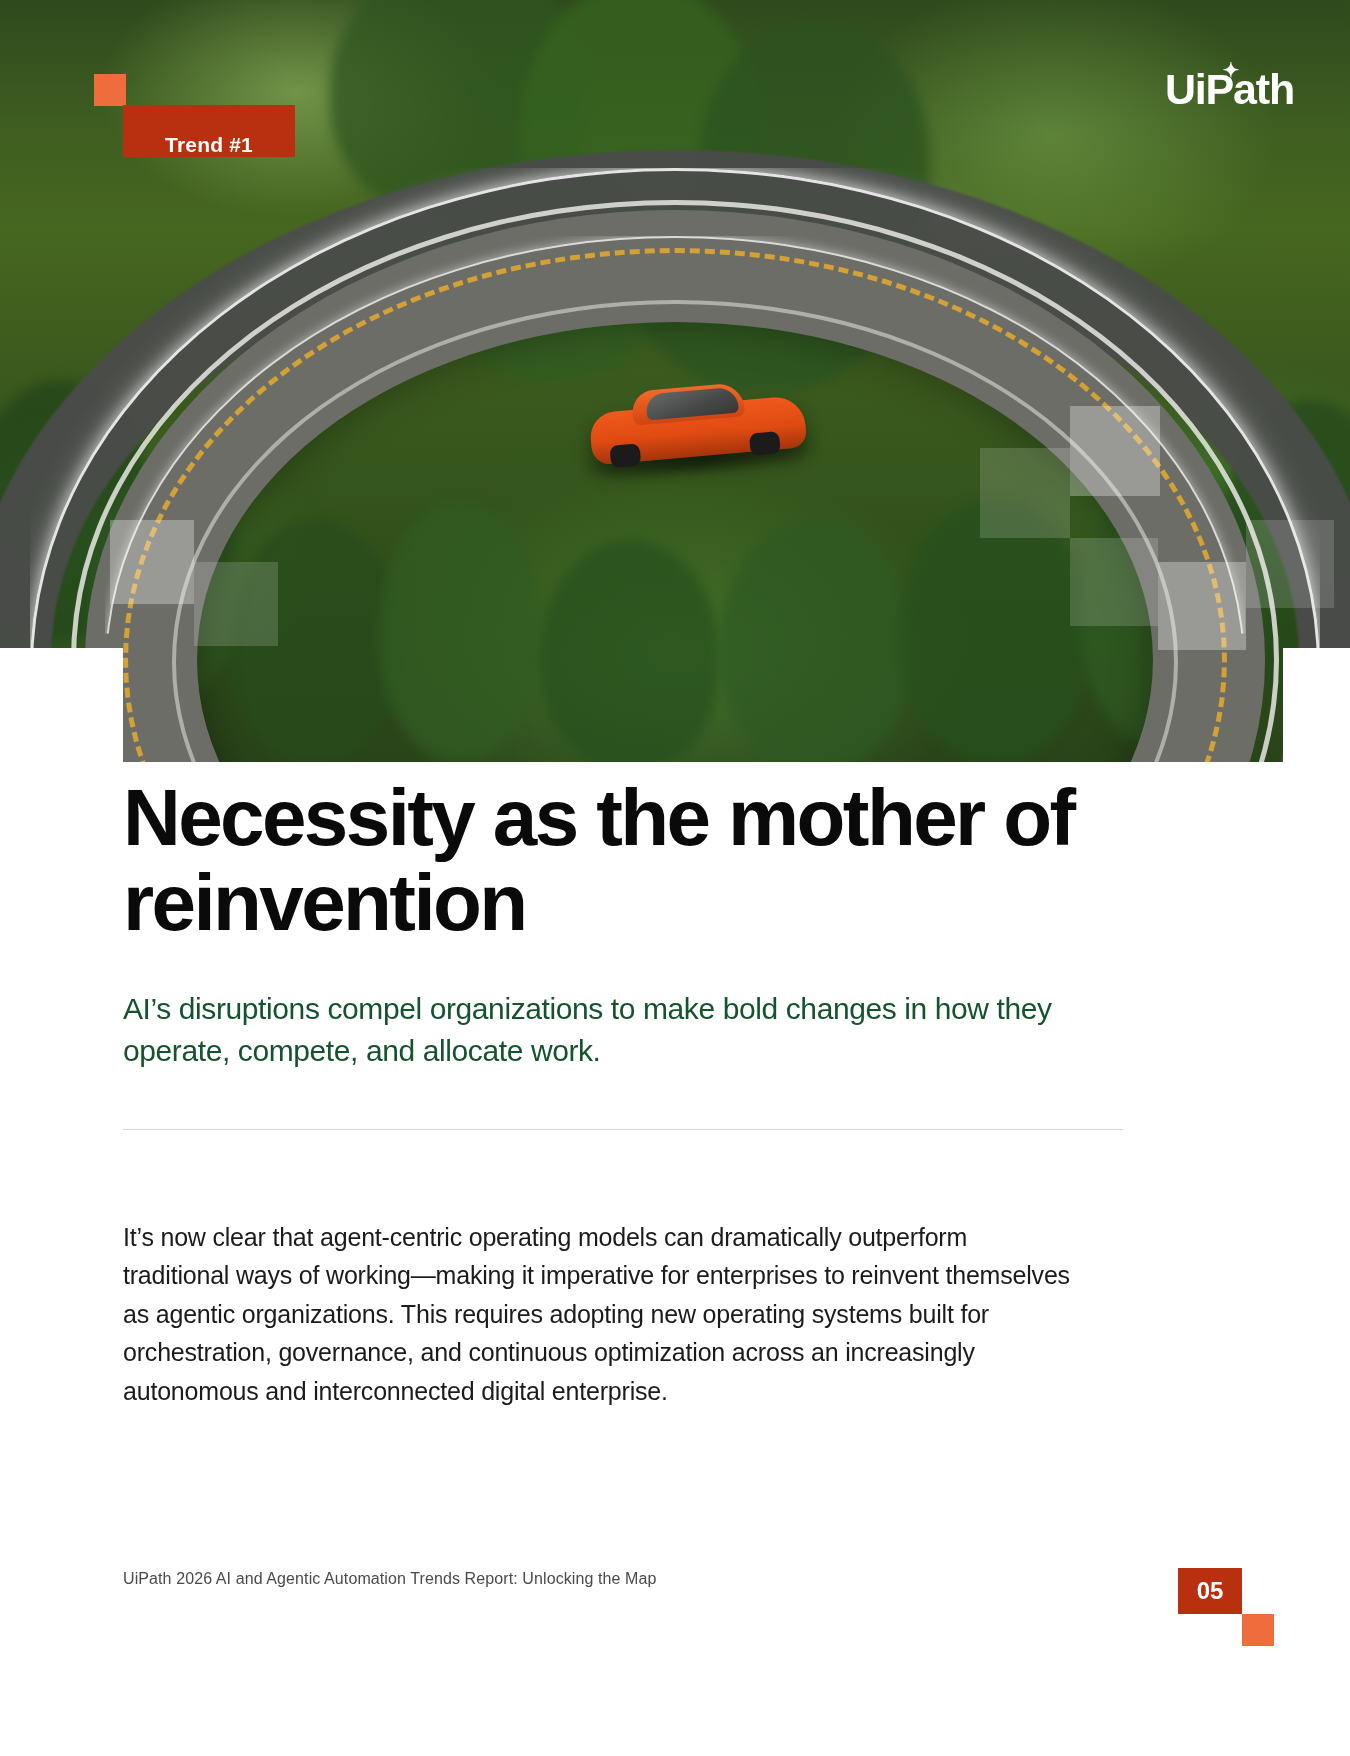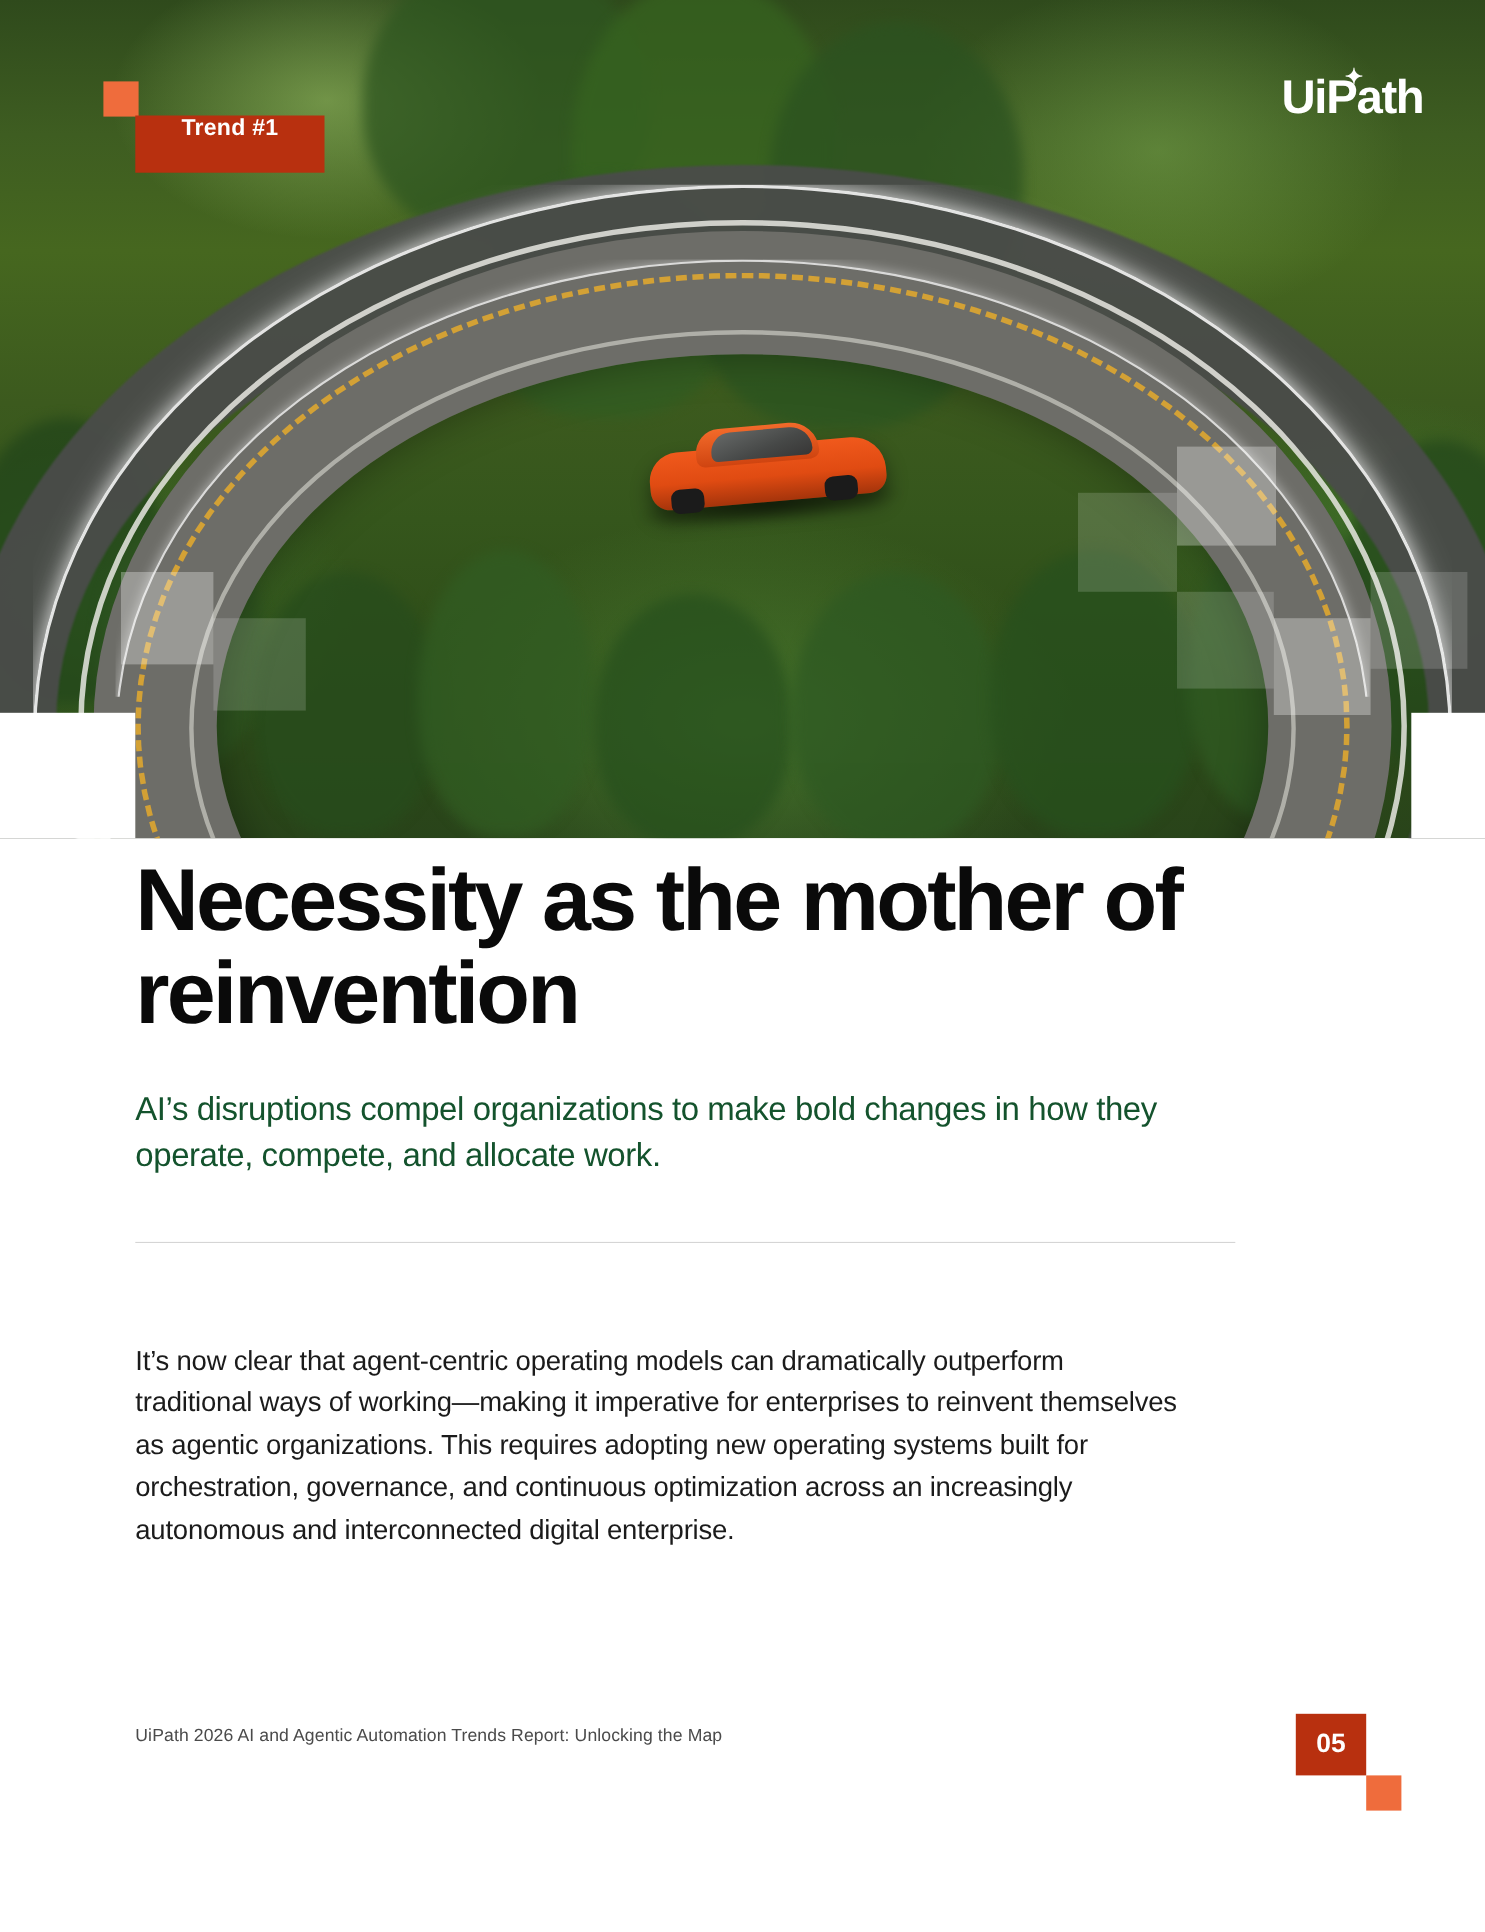--- a/index.html
+++ b/index.html
@@ -190,7 +190,7 @@
     height: 52px;
     background: #b8300f;
     display: flex;
-    align-items: flex-start;
+    align-items: flex-end;
     justify-content: center;
   }
   .trend-badge span {

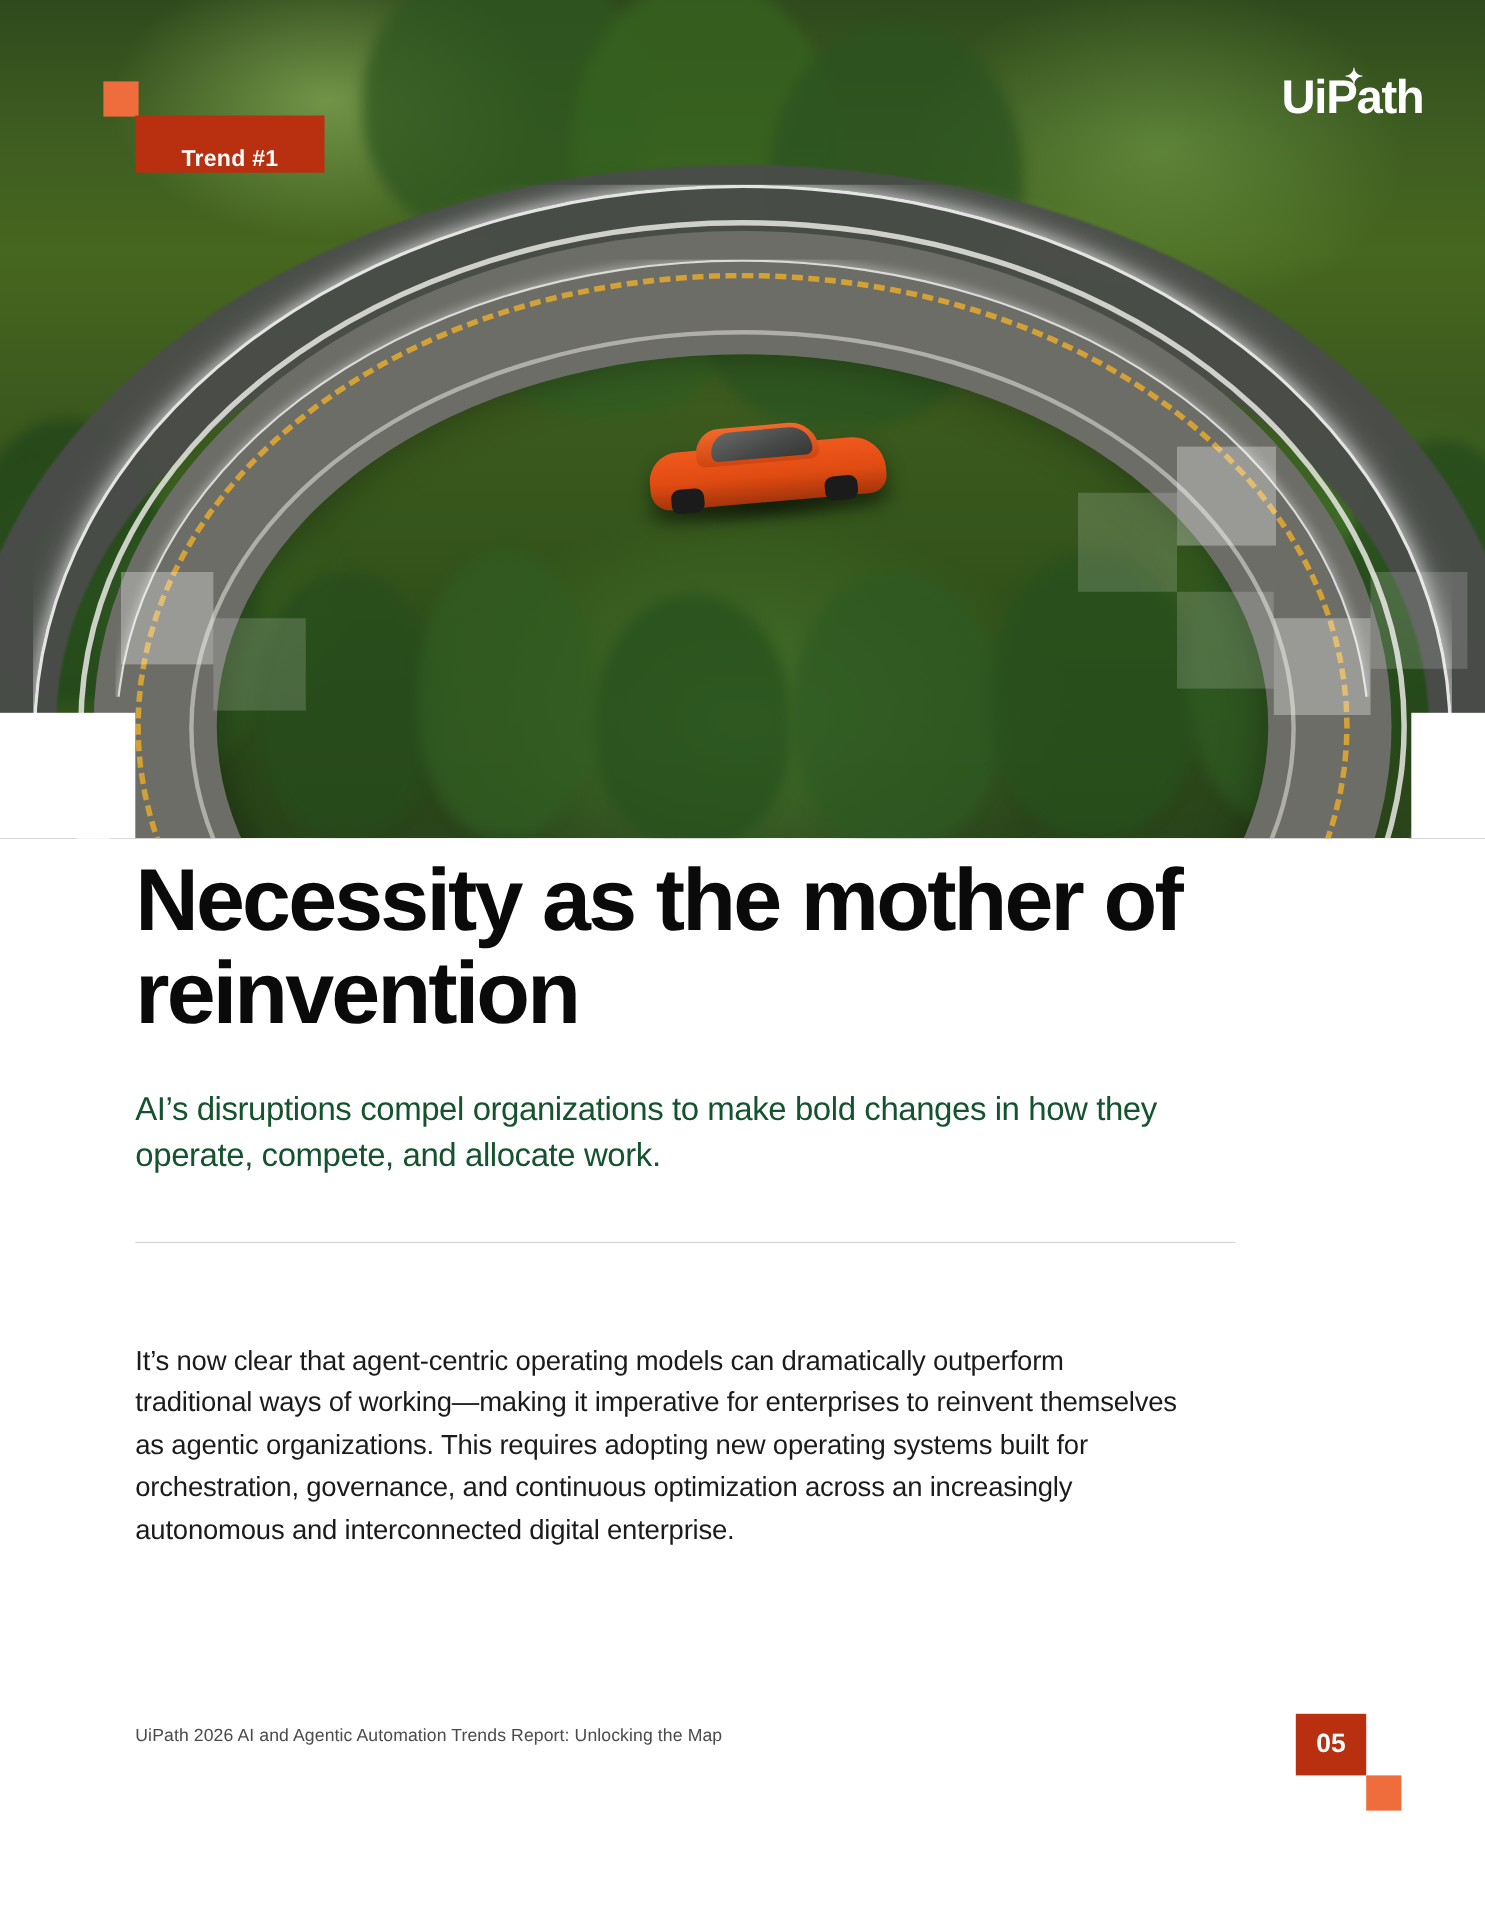--- a/index.html
+++ b/index.html
@@ -297,7 +297,7 @@
     right: 108px;
     bottom: 142px;
     width: 64px;
-    height: 56px;
+    height: 46px;
     background: #b8300f;
     display: flex;
     align-items: center;

